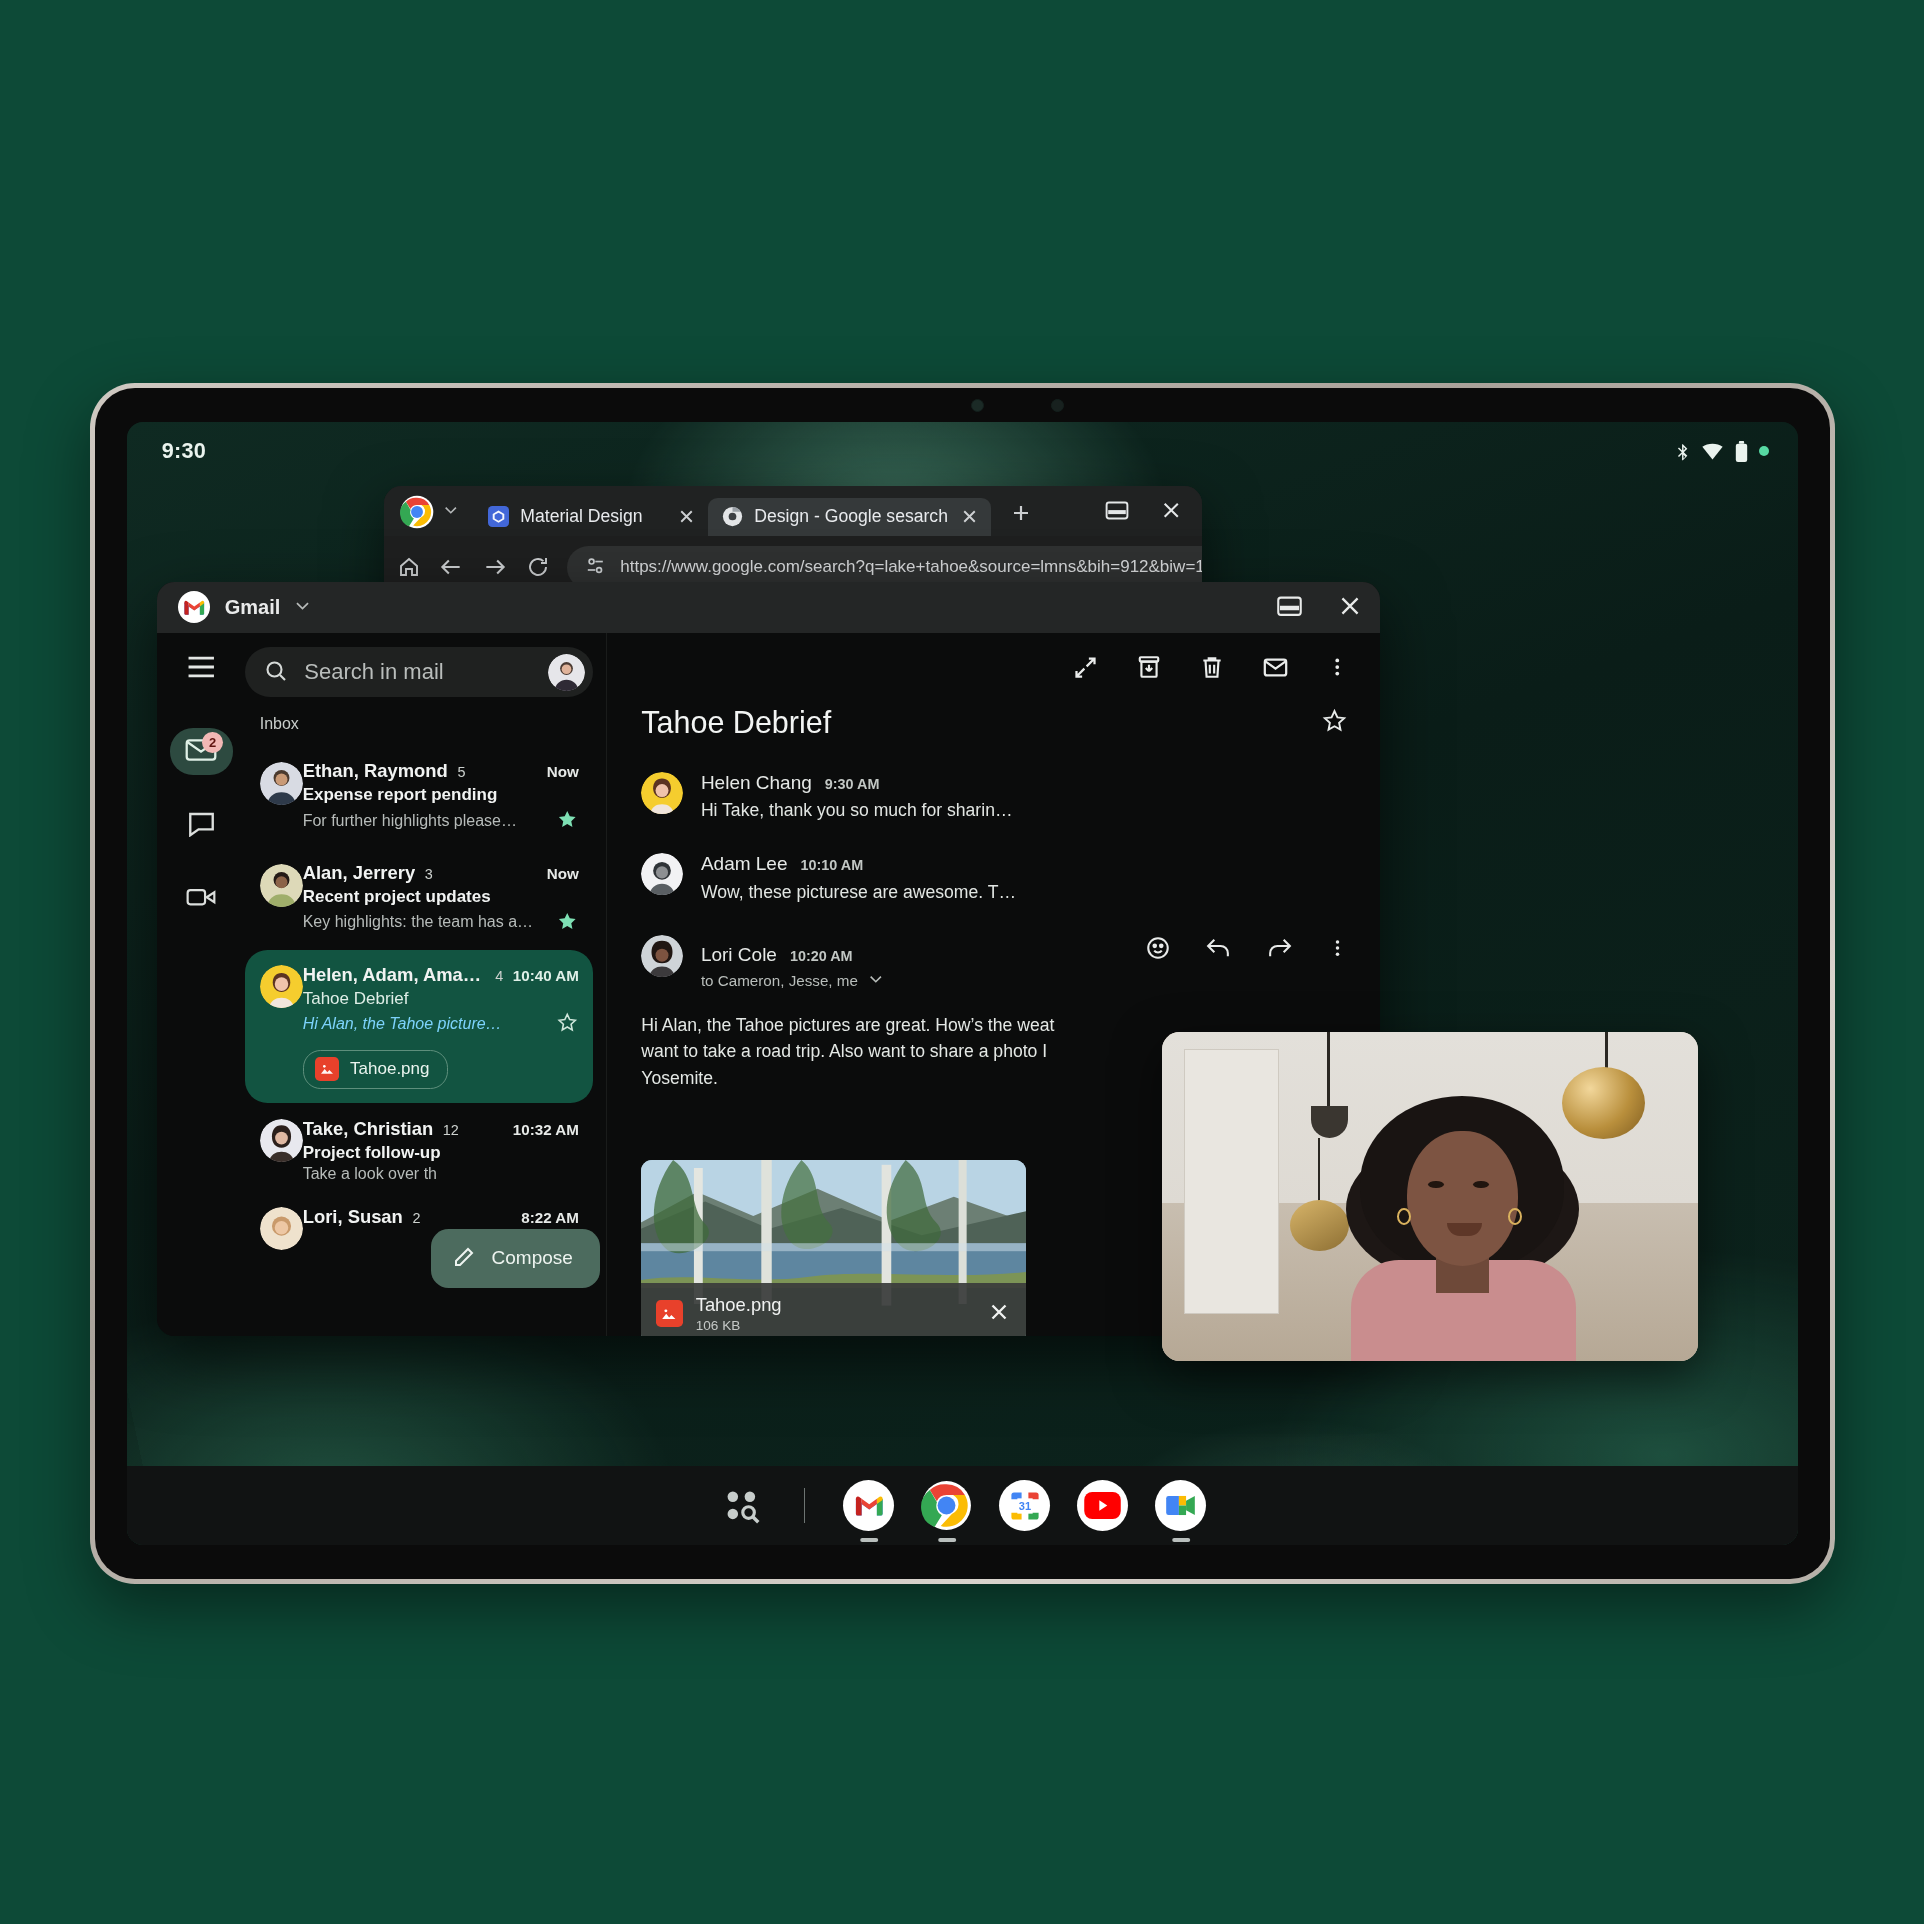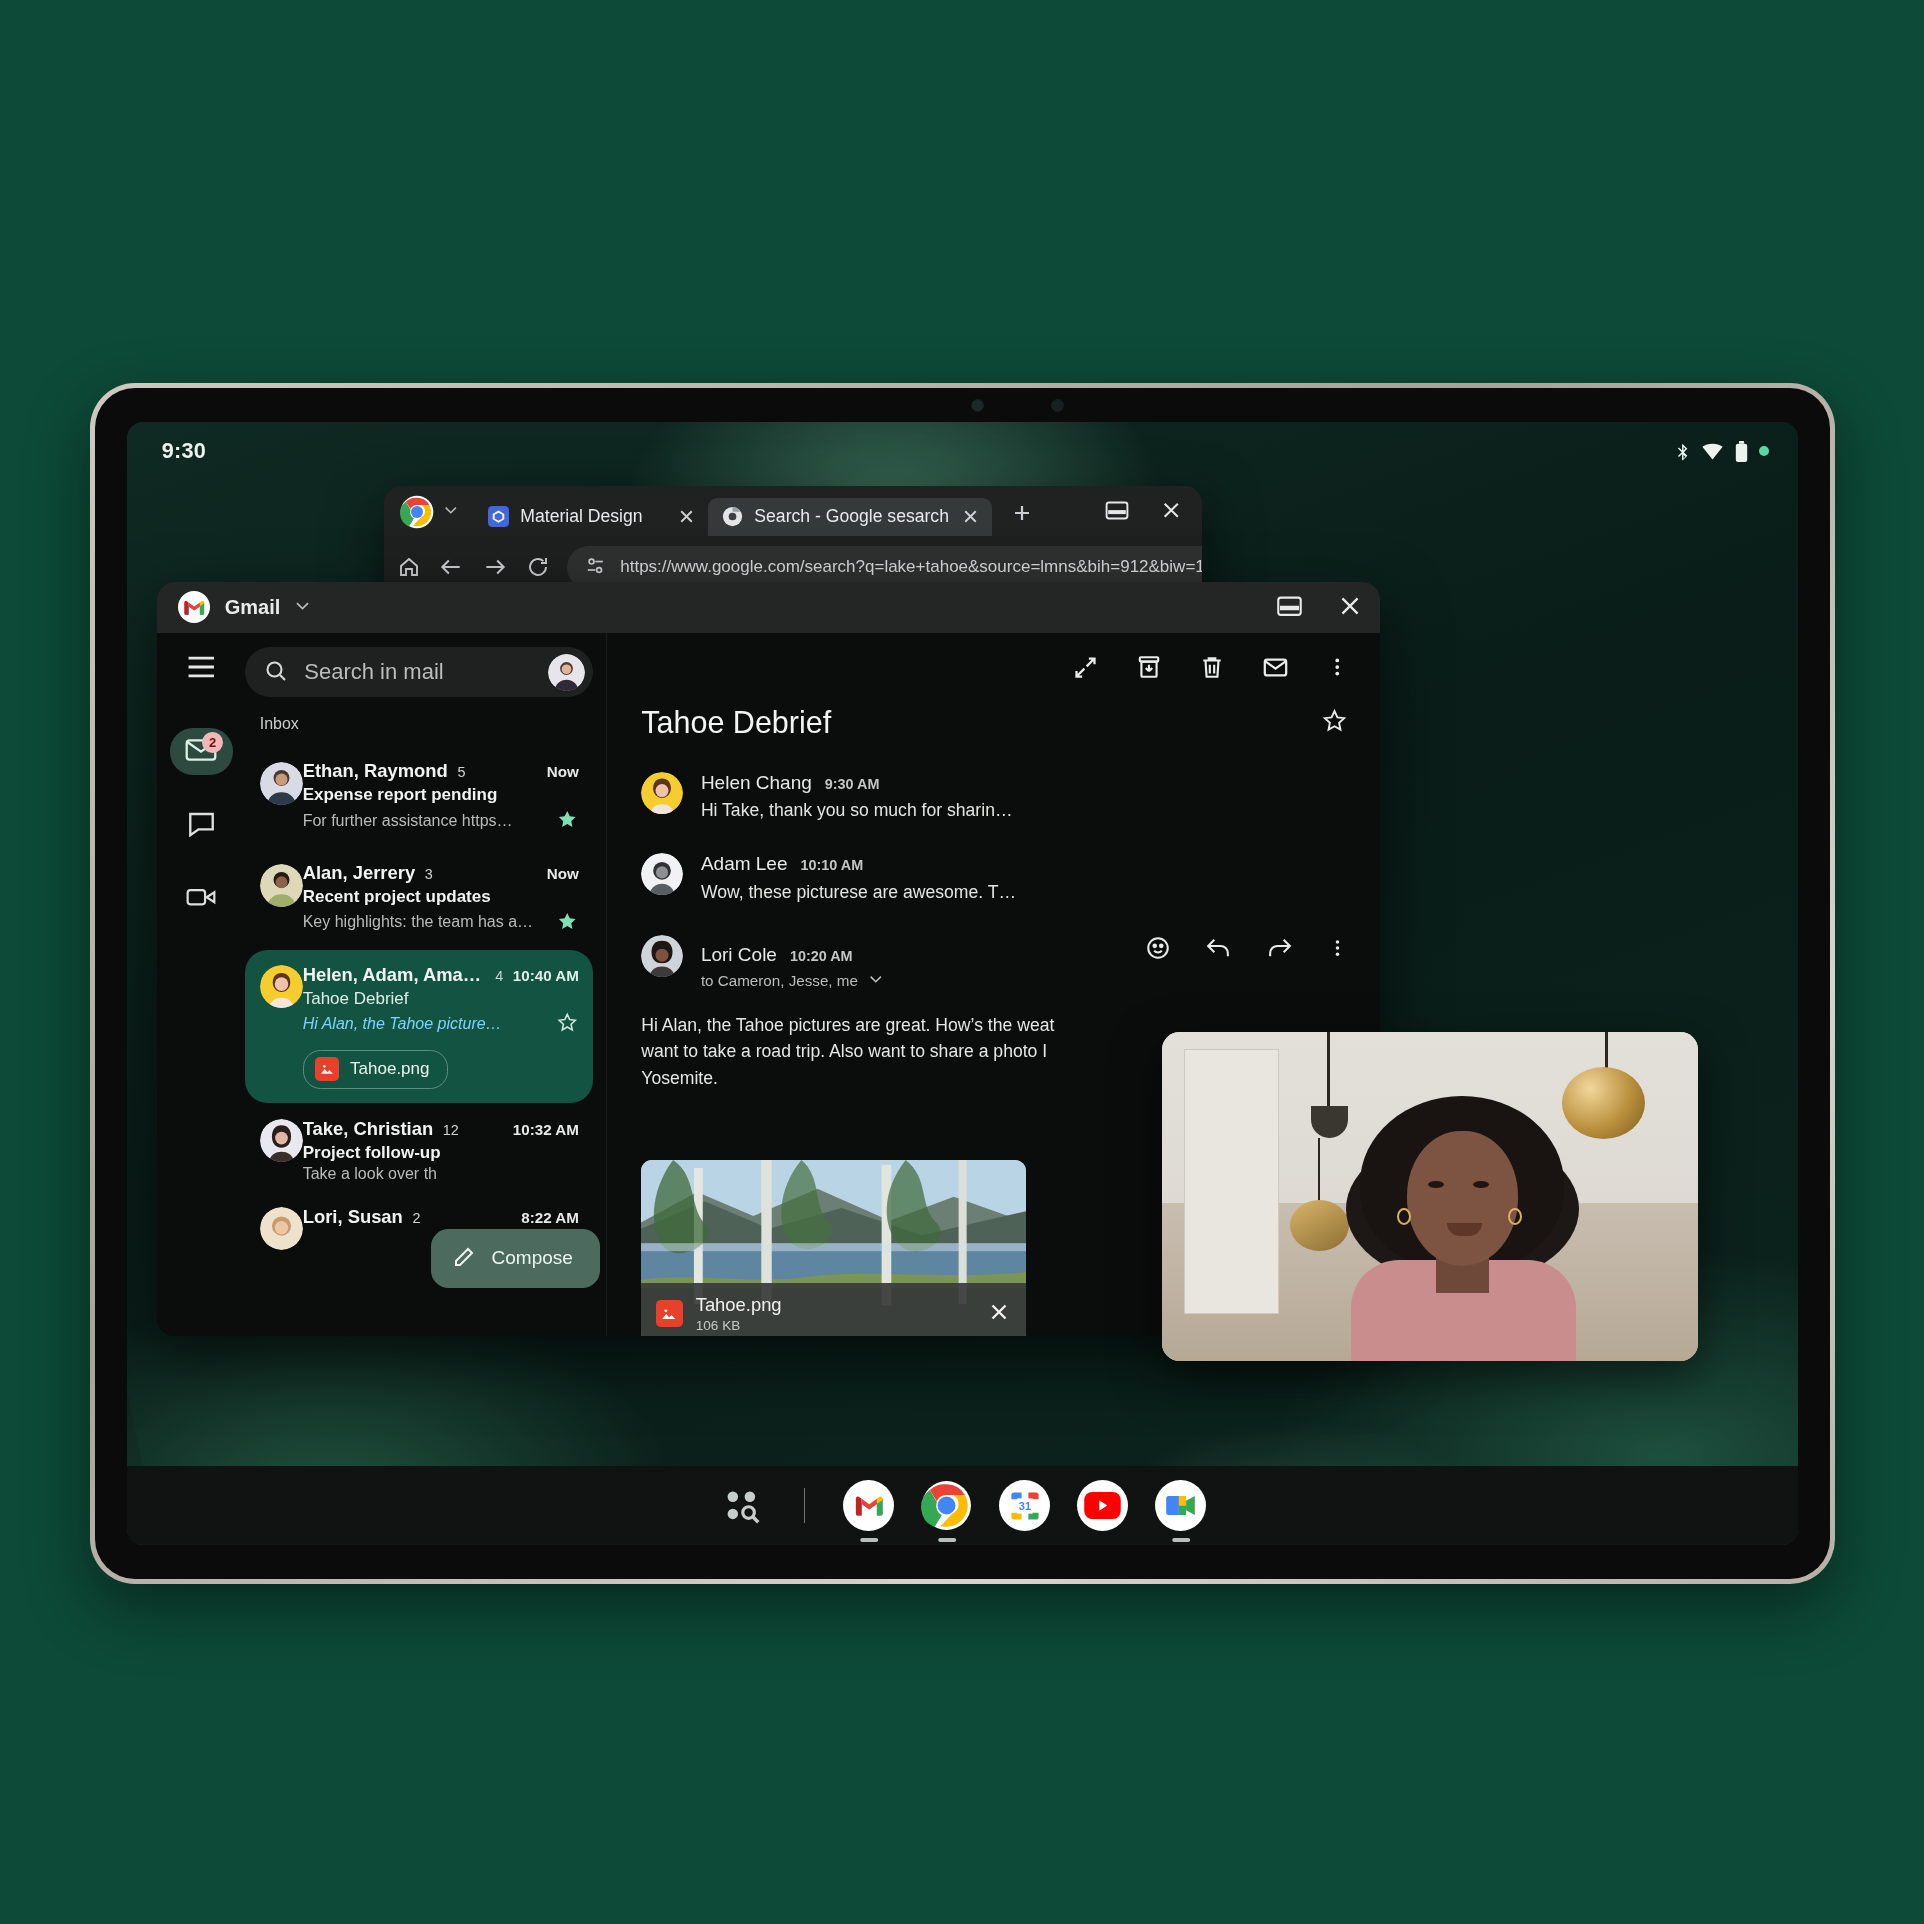--- a/index.html
+++ b/index.html
@@ -359,7 +359,7 @@
                   <path d="M12 1a11 11 0 0 1 9.5 5.5H12z" fill="#9aa0a6"></path>
                 </svg>
             </span>
-            <span class="tab-title">Search - Google sesarch</span>
+            <span class="tab-title">Design - Google sesarch</span>
             <span class="tab-close">
               <svg width="21" height="21" viewBox="0 0 24 24" fill="none" stroke="#dfe2e4" stroke-width="2.2">
                   <path d="M6 6l12 12M18 6L6 18"></path>

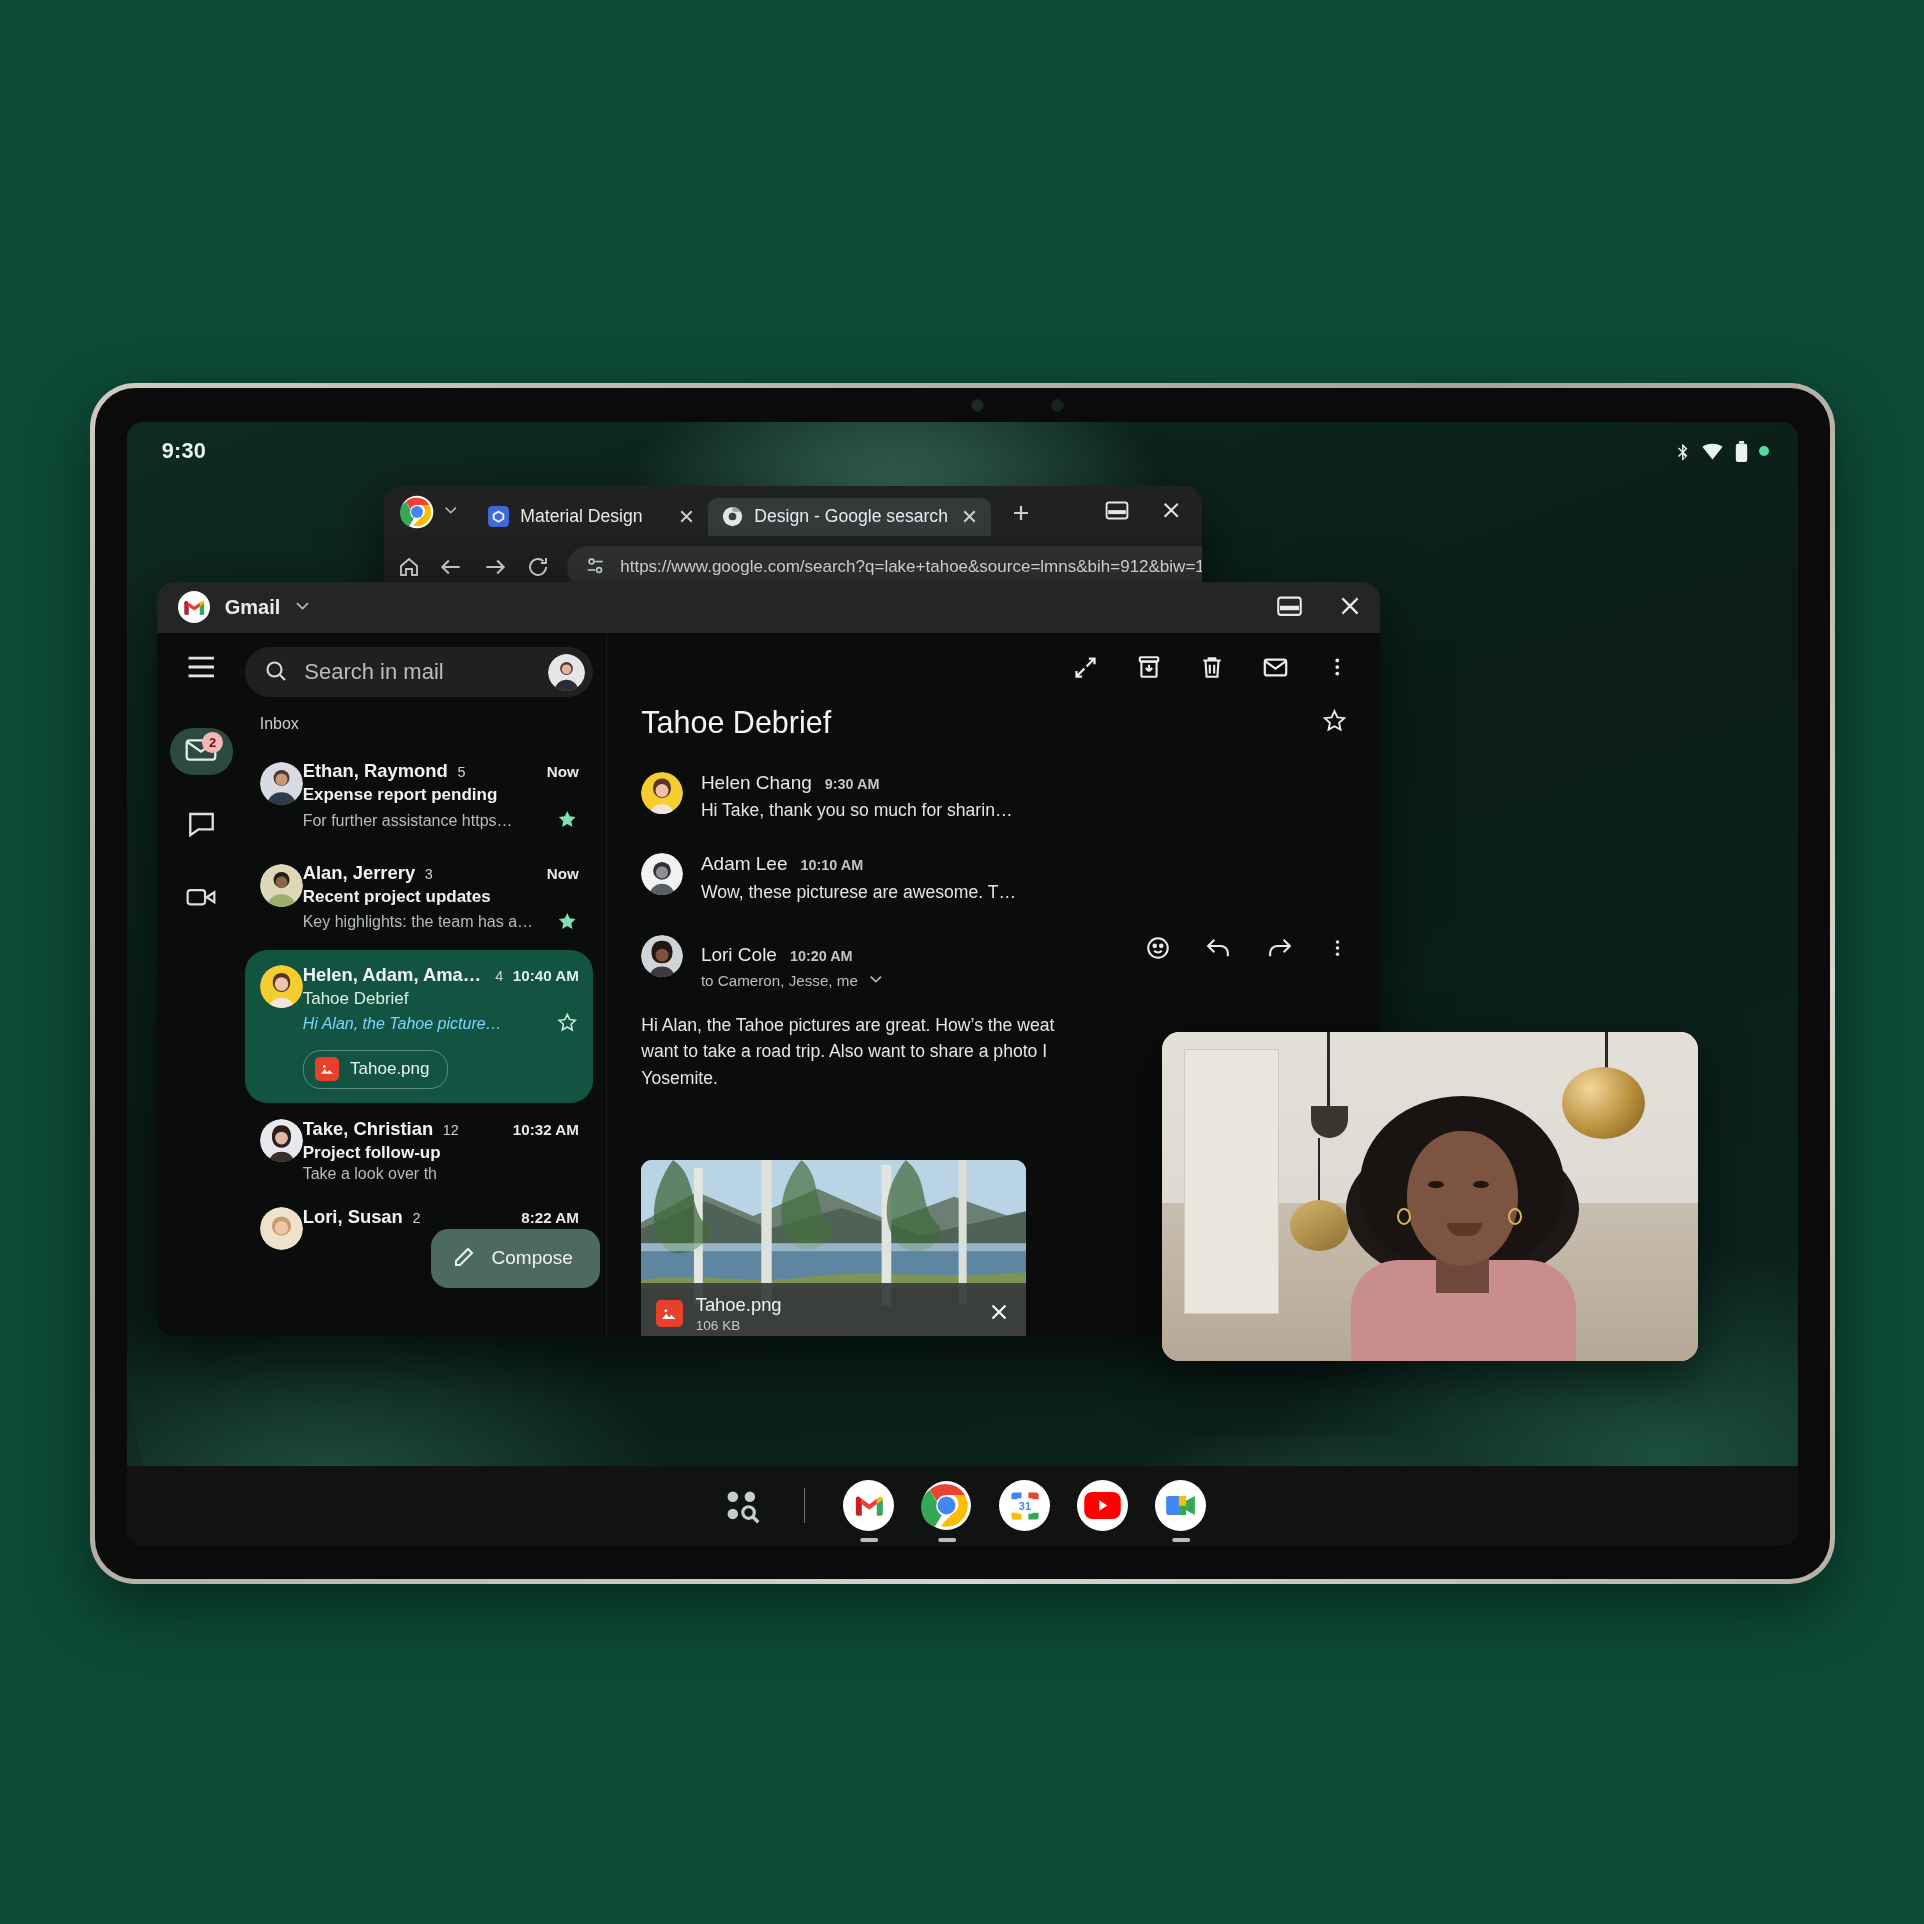--- a/index.html
+++ b/index.html
@@ -591,7 +591,7 @@
                 </div>
                 <div class="mail-subject">Expense report pending</div>
                 <div class="mail-snippet-row">
-                  <span class="mail-snippet">For further assistance https…</span>
+                  <span class="mail-snippet">For further highlights please…</span>
                   <span class="star">
                     <svg width="22.5" height="22.5" viewBox="0 0 24 24" fill="#7ee0b4">
                         <path d="m12 3.2 2.7 5.7 6.2.8-4.6 4.3 1.2 6.2L12 17.1l-5.5 3.1 1.2-6.2-4.6-4.3 6.2-.8z"></path>

